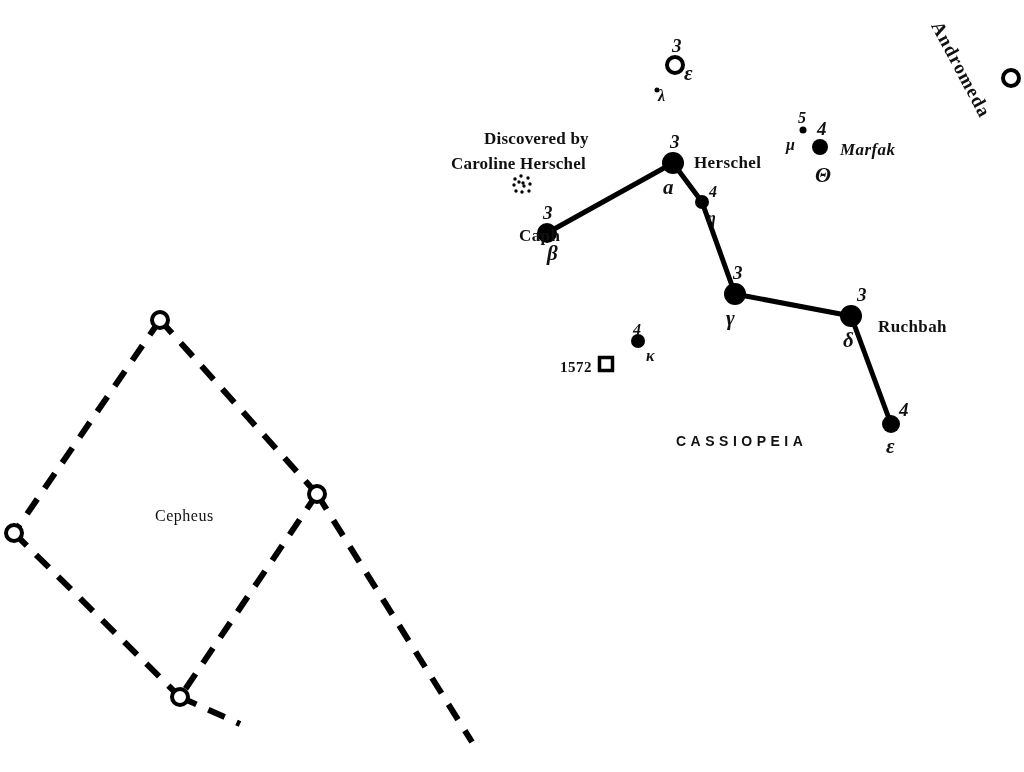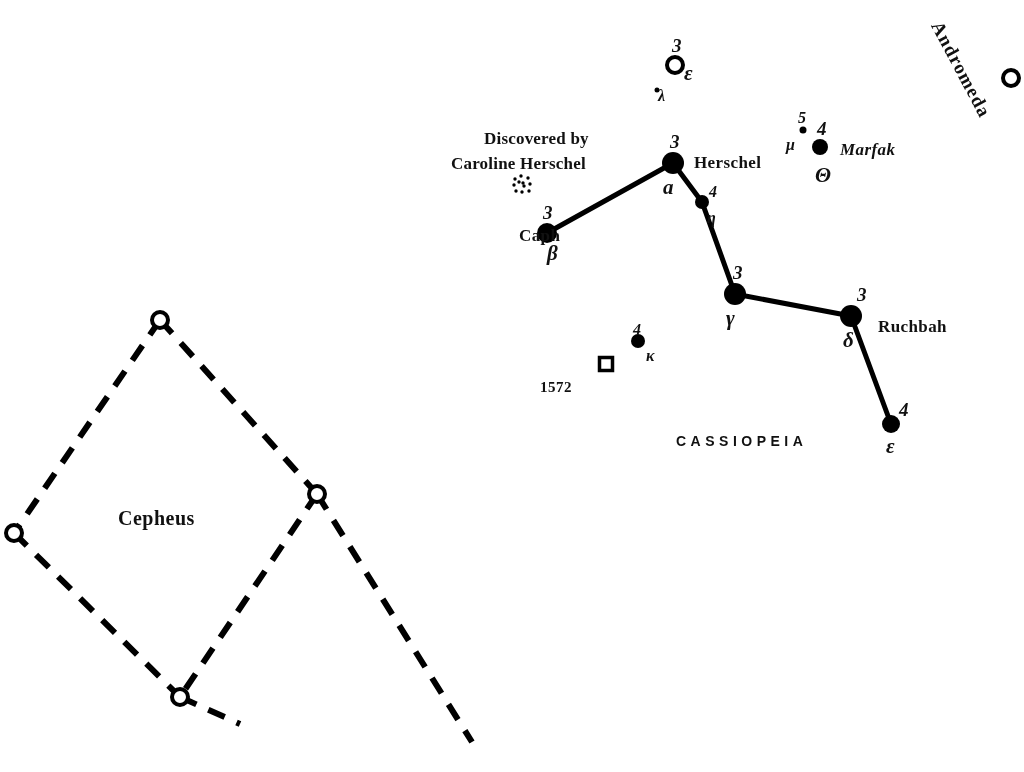--- a/index.html
+++ b/index.html
@@ -163,7 +163,7 @@
   <div class="lbl note-label" id="herschel-note-line1" style="left: 456px; top: 130px; margin-left: 28px;">Discovered by</div>
   <div class="lbl note-label" id="herschel-note-line2" style="left: 451px; top: 155px;">Caroline Herschel</div>
 
-  <div class="lbl year-label" id="supernova-label" style="left: 540px; top: 360px; margin-top: 20px;">1572</div>
+  <div class="lbl year-label" id="supernova-label" style="left: 560px; top: 360px;">1572</div>
 
   <div id="star-labels-layer">
       <div class="lbl name-label" style="left: 694px; top: 154px;">Herschel</div>

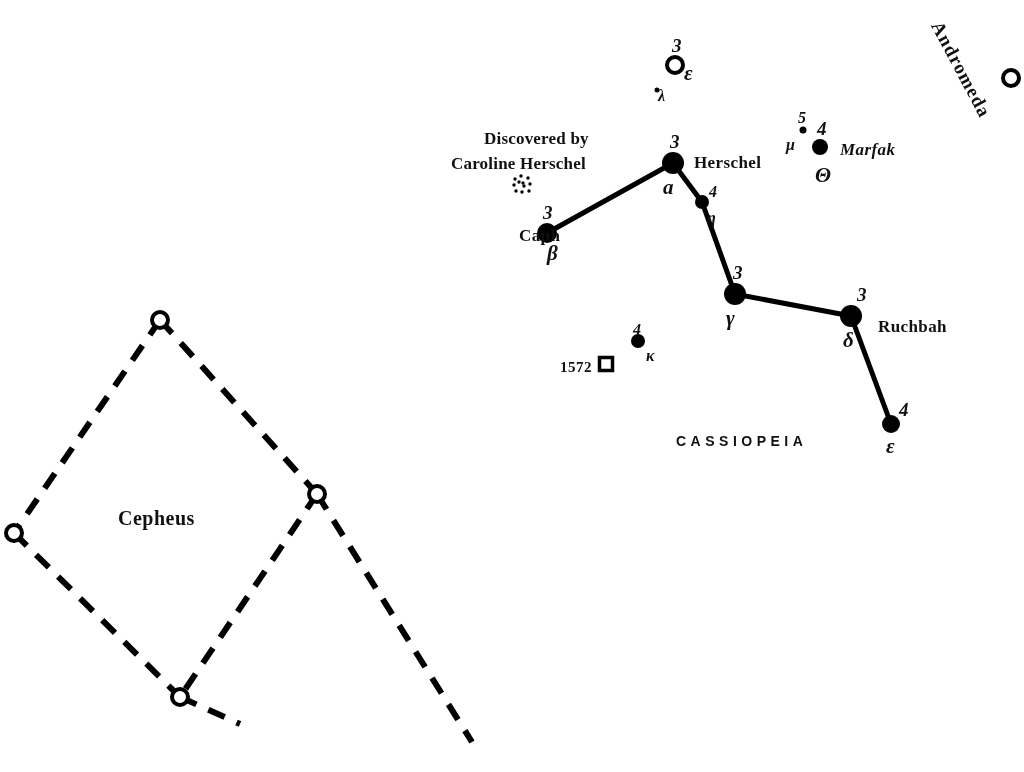--- a/index.html
+++ b/index.html
@@ -82,9 +82,10 @@
   }
   .cepheus-label {
     font-family: "Liberation Serif", serif;
-    font-weight: bold;
-    font-size: 20px;
+    font-weight: normal;
+    font-size: 16px;
     letter-spacing: 0.5px;
+    margin-left: 37px;
   }
   .andromeda-label {
     font-family: "Liberation Serif", serif;

